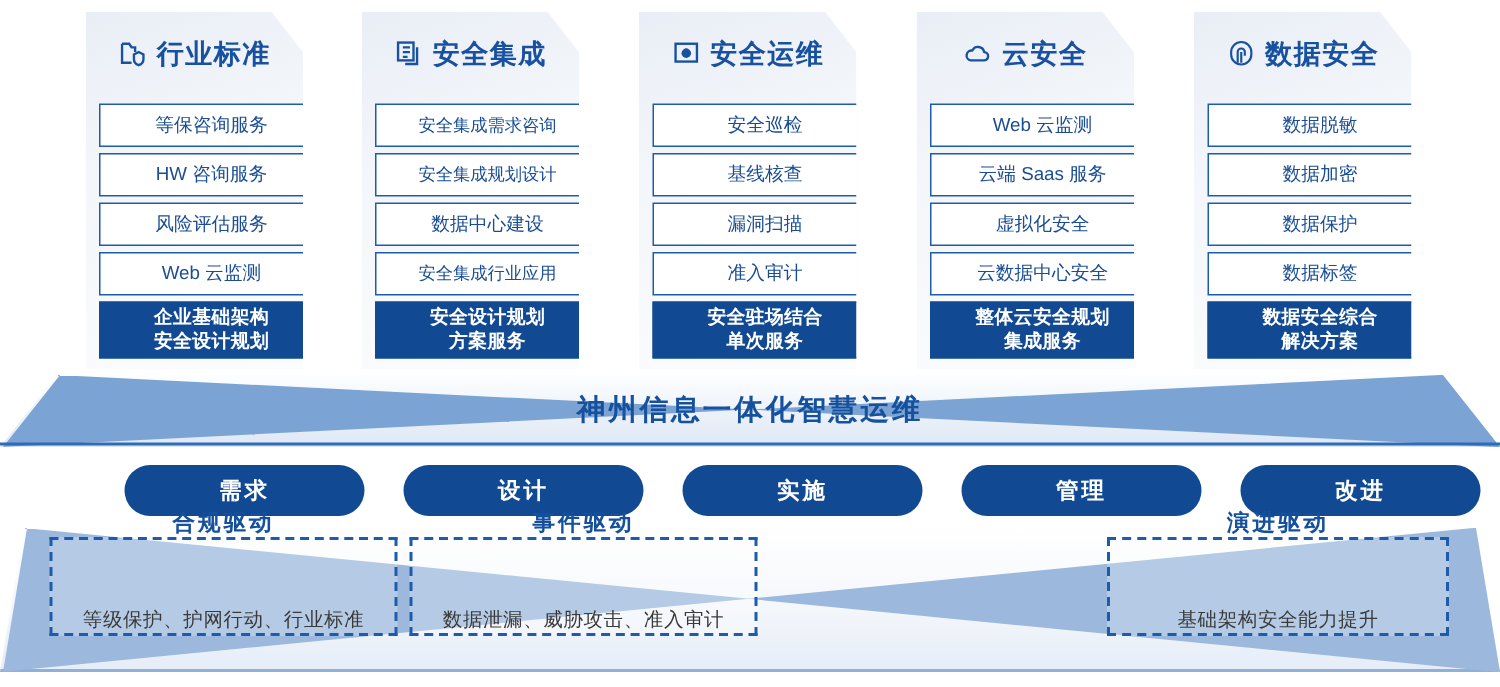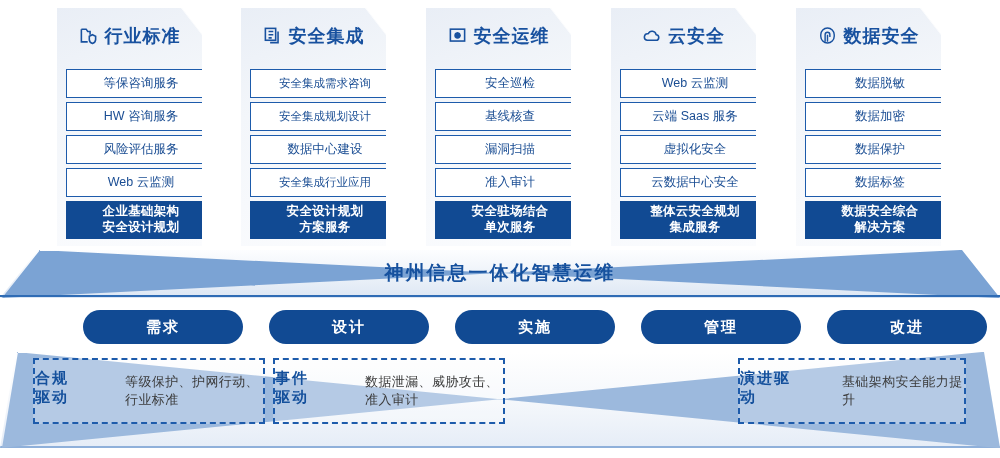--- a/index.html
+++ b/index.html
@@ -101,7 +101,7 @@
   .driver{
     position:absolute;top:0;height:66px;
     border:2px dashed #1d5bab;box-sizing:border-box;
-    display:flex;flex-direction:row;align-items:center;justify-content:flex-end;
+    display:flex;flex-direction:column;align-items:center;justify-content:flex-end;
     background:rgba(255,255,255,0.25);
     gap:40px;
   }

